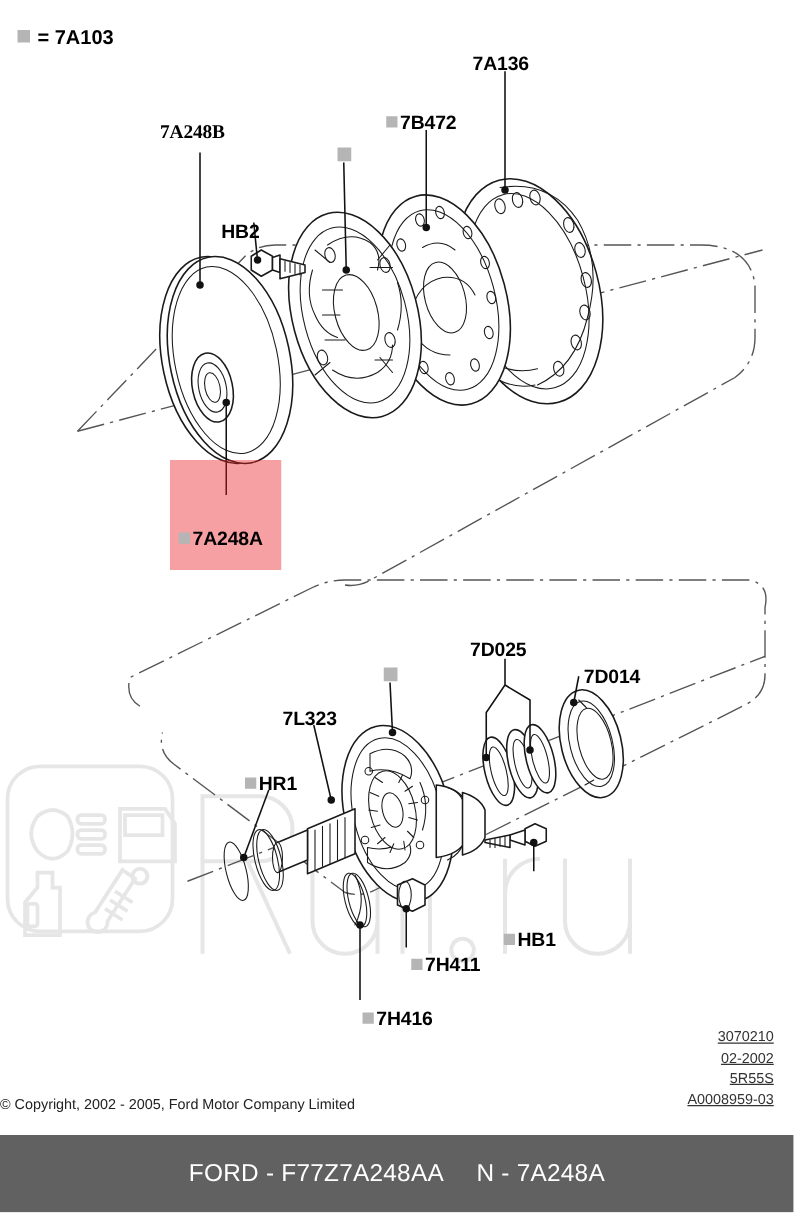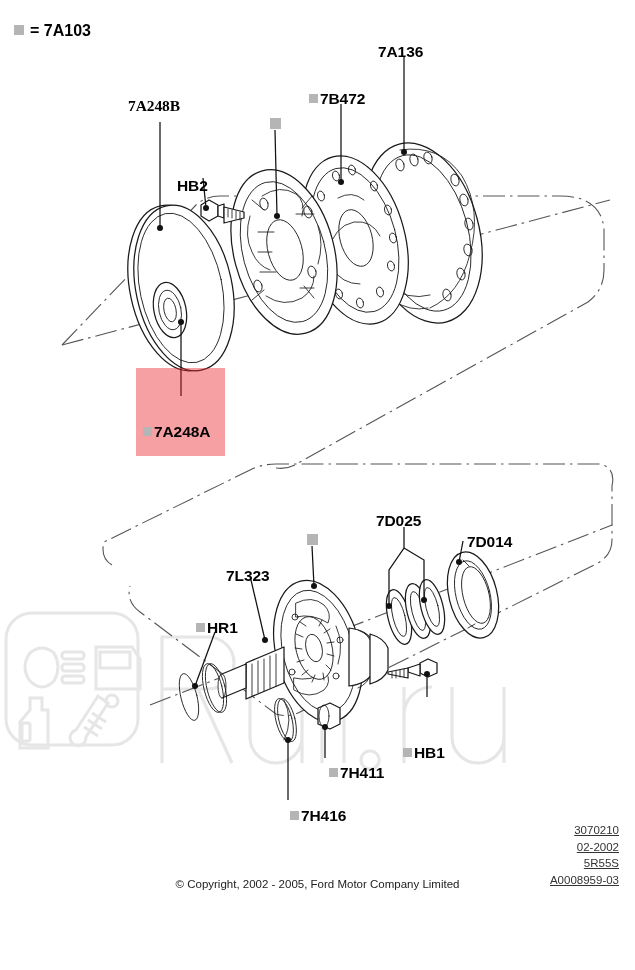--- a/index.html
+++ b/index.html
@@ -103,7 +103,6 @@
     left: 0;
     top: 878px;
     width: 635px;
-    text-align: center;
     font-family: "Liberation Sans", sans-serif;
     font-size: 11.5px;
     color: #222;

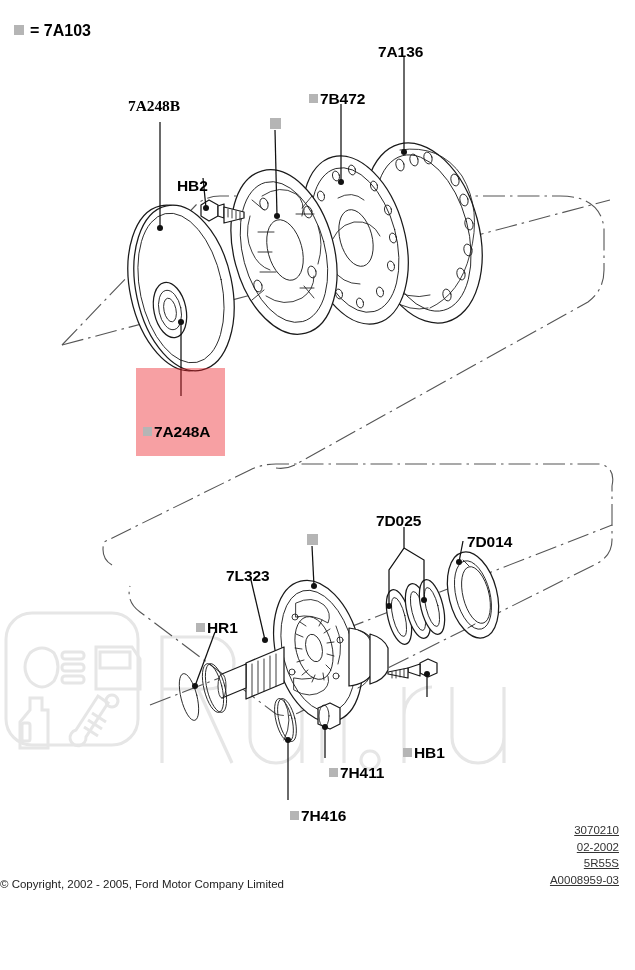--- a/index.html
+++ b/index.html
@@ -467,6 +467,10 @@
 
   <div id="copyright">© Copyright, 2002 - 2005, Ford Motor Company Limited</div>
 
+  <div id="bottom-bar">
+    <span>FORD - F77Z7A248AA</span>
+    <span>N - 7A248A</span>
+  </div>
 
 </div>
 

